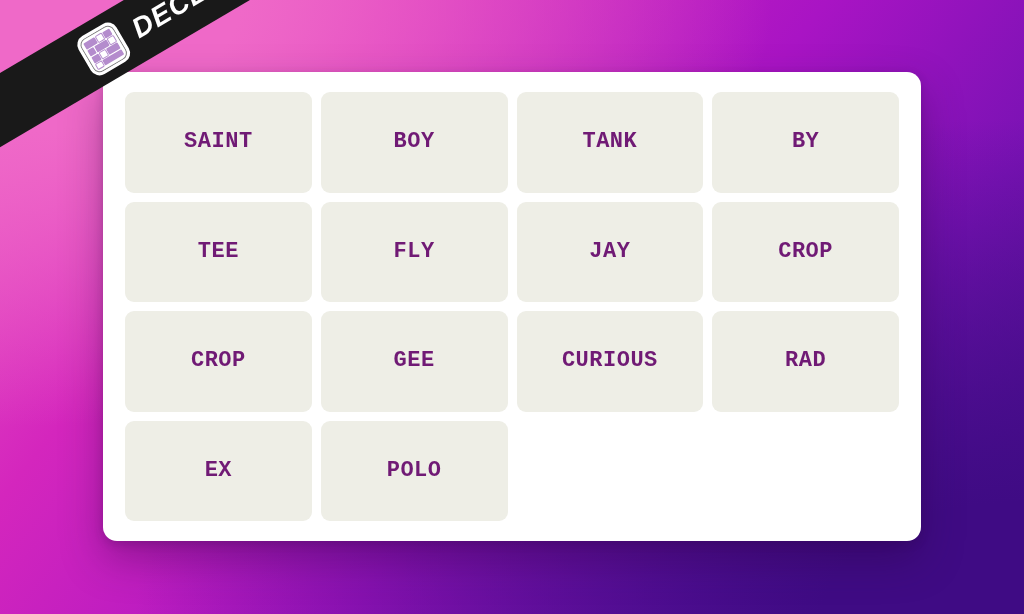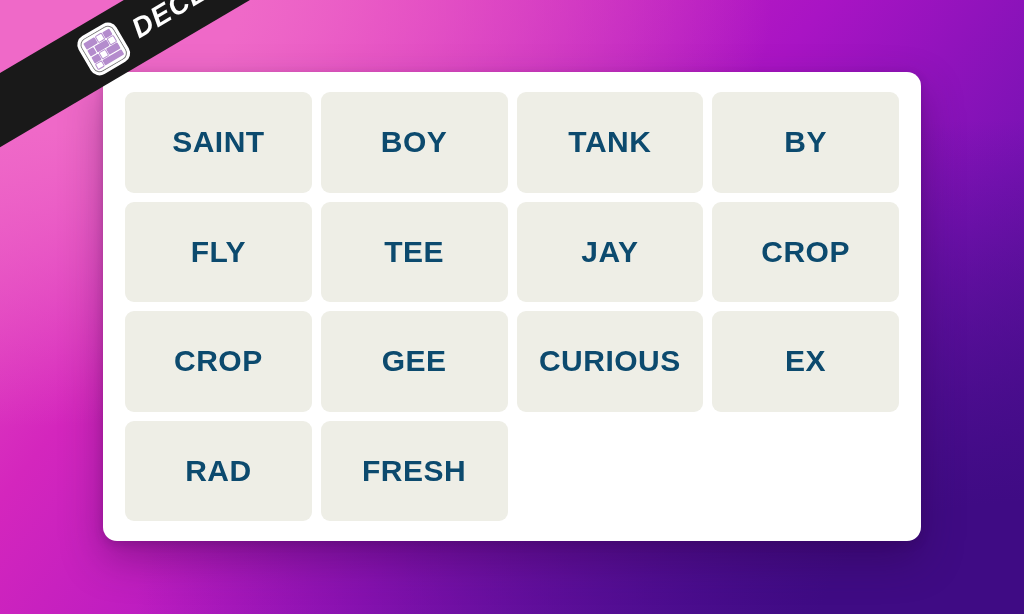--- a/index.html
+++ b/index.html
@@ -44,11 +44,11 @@
     user-select:none;
   }
   .tile-label {
-    font-family:Liberation Sans, sans-serif;
+    font-family:Liberation Mono, monospace;
     font-weight:bold;
-    font-size:30px;
+    font-size:22px;
     letter-spacing:.5px;
-    color:#0c4a6e;
+    color:#701a75;
     text-align:center;
     line-height:1;
   }

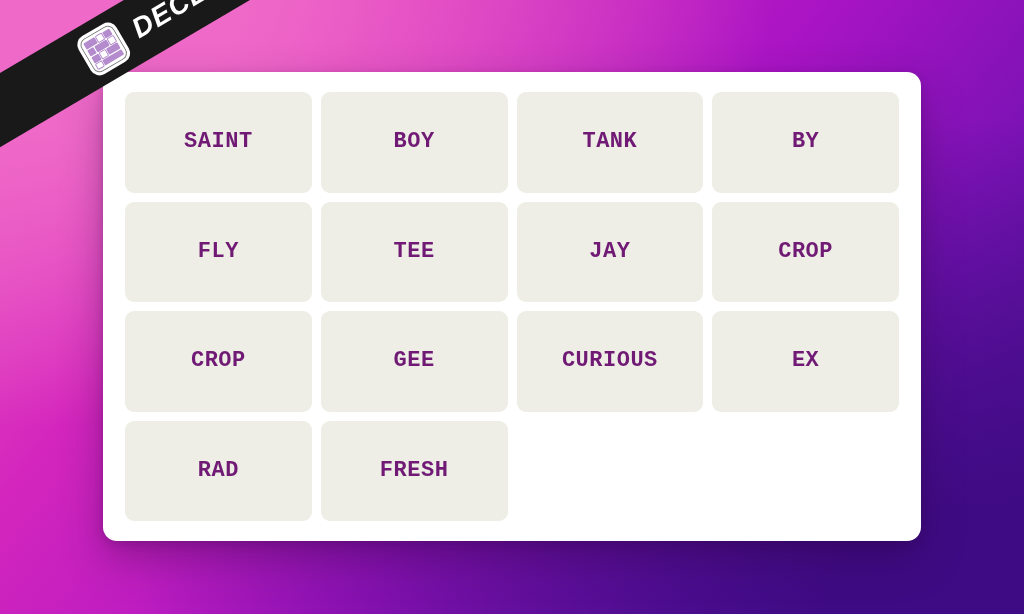--- a/index.html
+++ b/index.html
@@ -112,10 +112,10 @@
         <span class="tile-label">BY</span>
       </div>
       <div class="tile">
-        <span class="tile-label">FLY</span>
+        <span class="tile-label">TEE</span>
       </div>
       <div class="tile">
-        <span class="tile-label">TEE</span>
+        <span class="tile-label">FLY</span>
       </div>
       <div class="tile">
         <span class="tile-label">JAY</span>

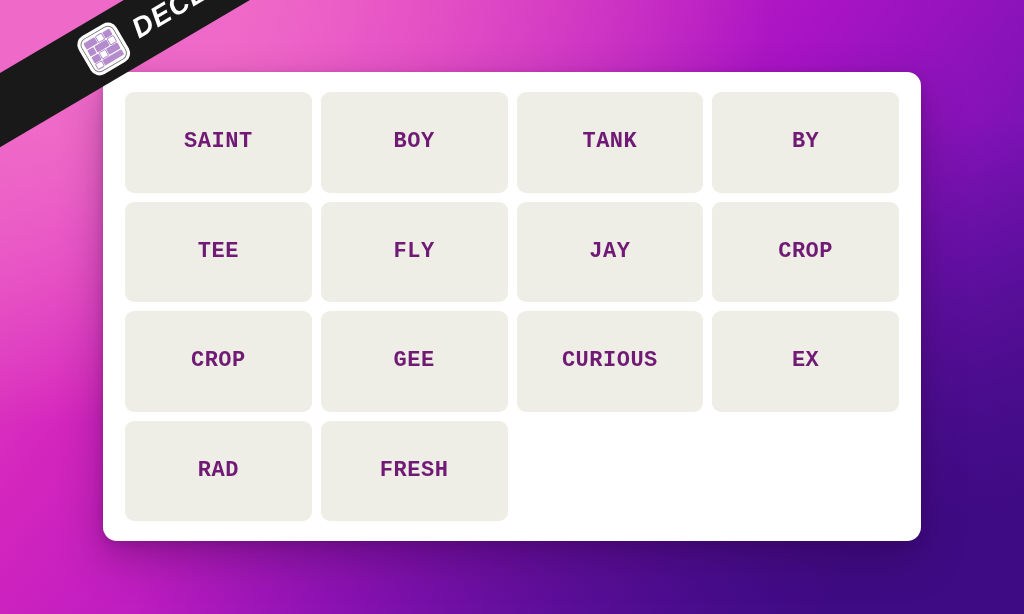--- a/index.html
+++ b/index.html
@@ -135,10 +135,10 @@
       </div>
 
       <div class="tile">
-        <span class="tile-label">EX</span>
+        <span class="tile-label">RAD</span>
       </div>
       <div class="tile">
-        <span class="tile-label">RAD</span>
+        <span class="tile-label">EX</span>
       </div>
       <div class="tile">
         <span class="tile-label">FRESH</span>

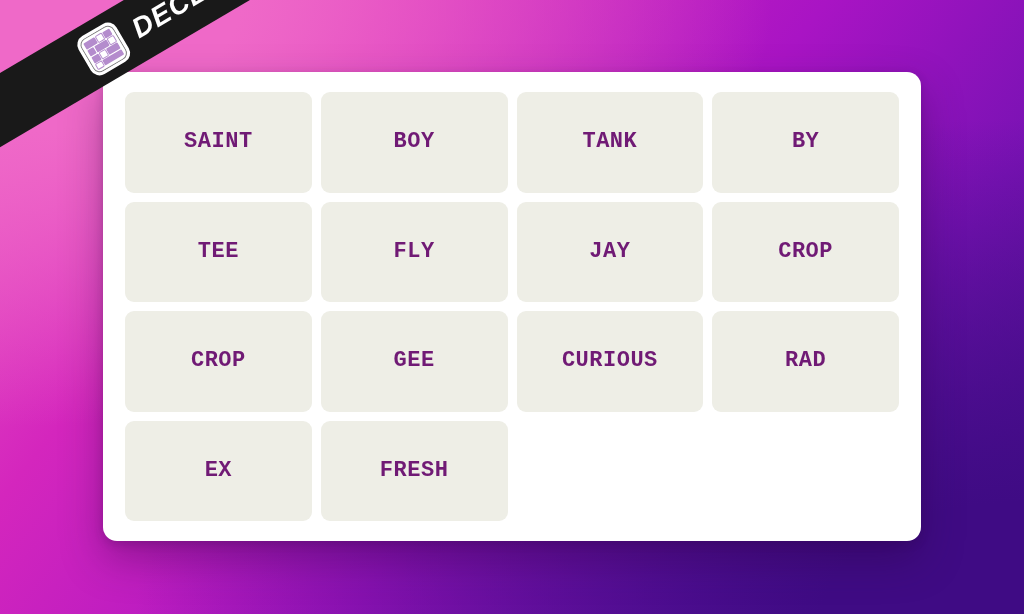--- a/index.html
+++ b/index.html
@@ -141,7 +141,7 @@
         <span class="tile-label">EX</span>
       </div>
       <div class="tile">
-        <span class="tile-label">FRESH</span>
+        <span class="tile-label">POLO</span>
       </div>
 
     </div>

